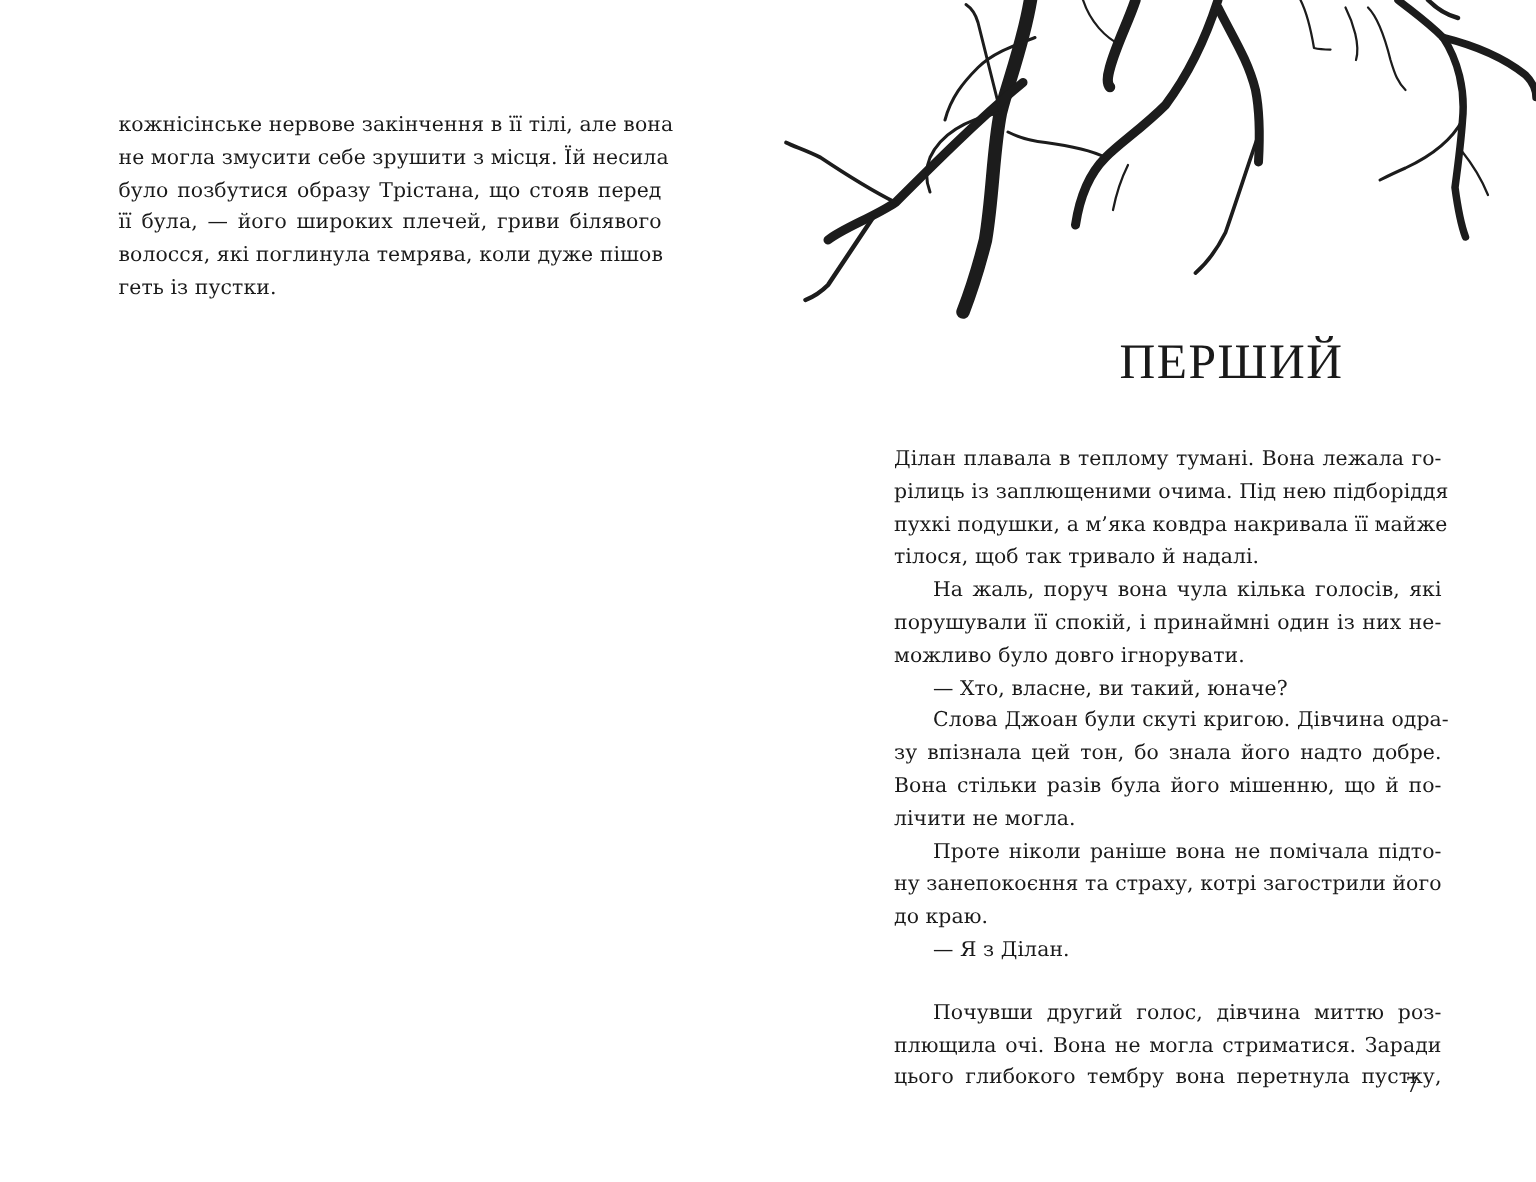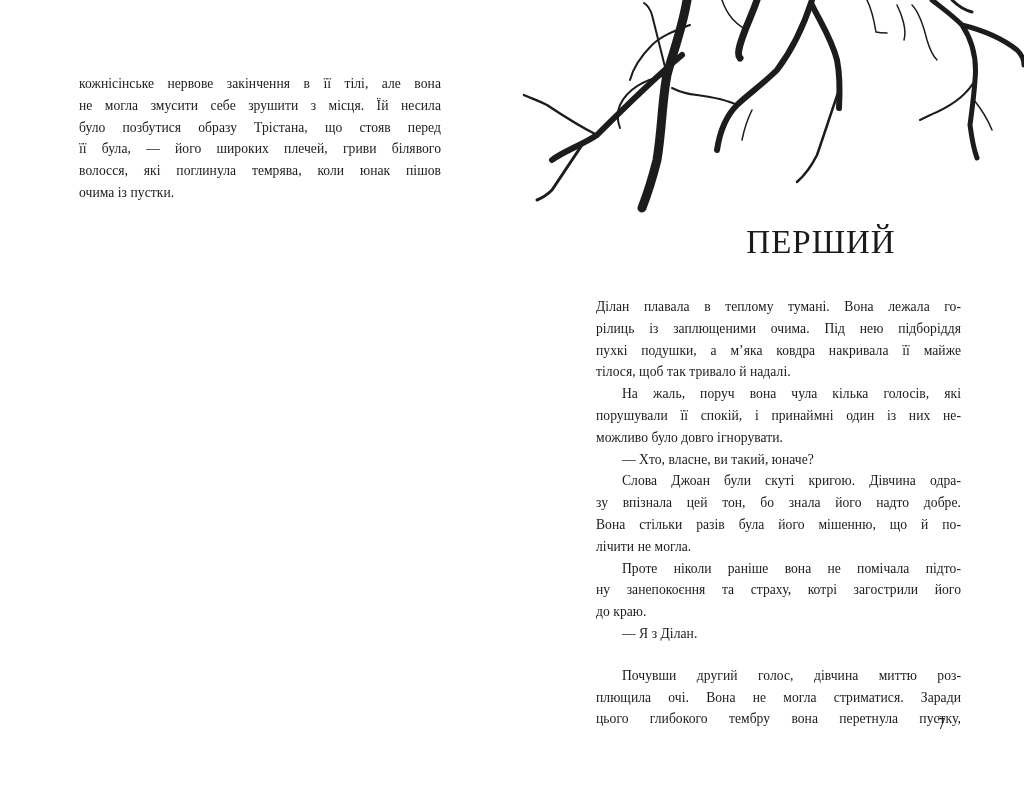--- a/index.html
+++ b/index.html
@@ -22,7 +22,7 @@
   .left-text { left: 79px; top: 73px; width: 362px; }
   .right-text { left: 84px; top: 296px; width: 365px; }
 
-  .text-block p { margin: 0; text-align-last: left; font-family: Liberation Serif, serif; }
+  .text-block p { margin: 0; text-align-last: left; }
 
   .line { display: block; text-align: justify; text-align-last: justify; white-space: nowrap; }
   .line.last { text-align-last: left; }

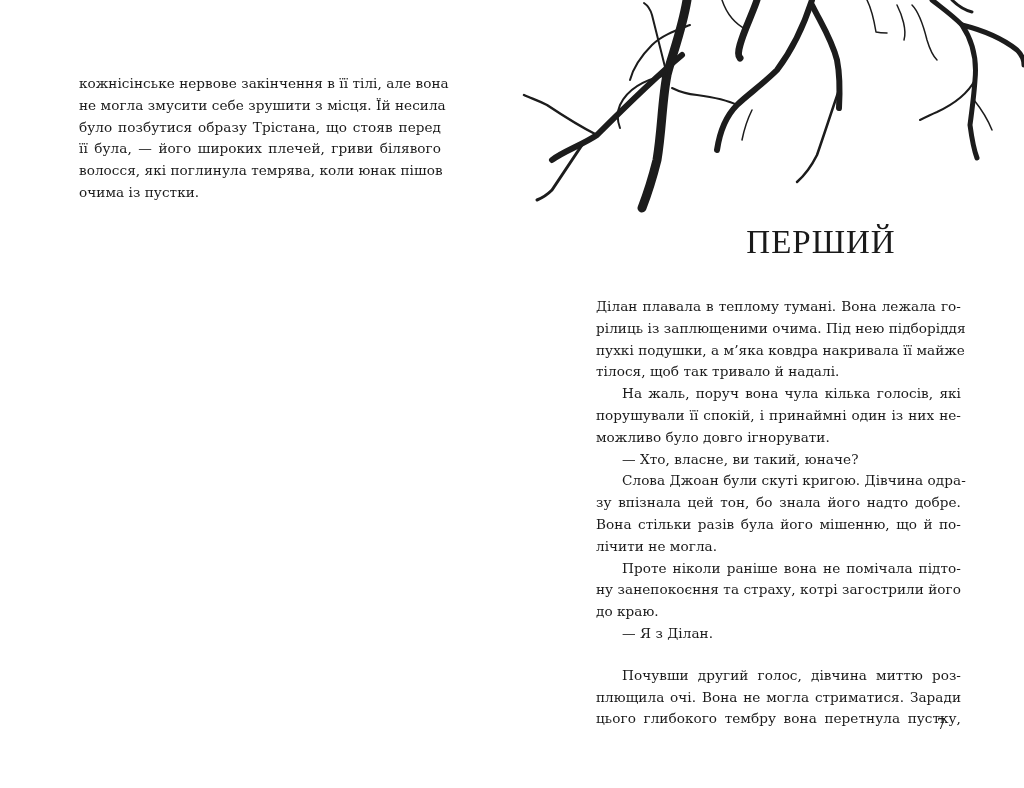--- a/index.html
+++ b/index.html
@@ -62,7 +62,7 @@
         <span class="line">не могла змусити себе зрушити з місця. Їй несила</span>
         <span class="line">було позбутися образу Трістана, що стояв перед</span>
         <span class="line">її була, — його широких плечей, гриви білявого</span>
-        <span class="line">волосся, які поглинула темрява, коли юнак пішов</span>
+        <span class="line">волосся, які поглинула темрява, коли дуже пішов</span>
         <span class="line last">очима із пустки.</span>
       </p>
     </div>

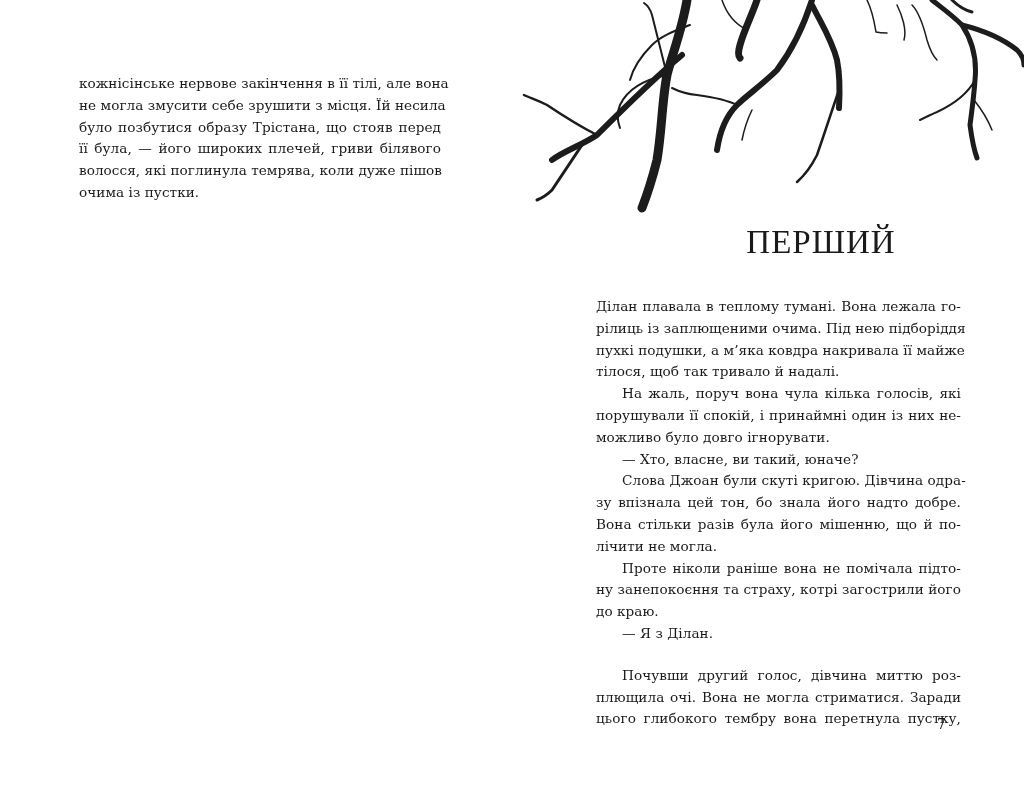--- a/index.html
+++ b/index.html
@@ -63,7 +63,7 @@
         <span class="line">було позбутися образу Трістана, що стояв перед</span>
         <span class="line">її була, — його широких плечей, гриви білявого</span>
         <span class="line">волосся, які поглинула темрява, коли дуже пішов</span>
-        <span class="line last">очима із пустки.</span>
+        <span class="line last">геть із пустки.</span>
       </p>
     </div>
 </div>

